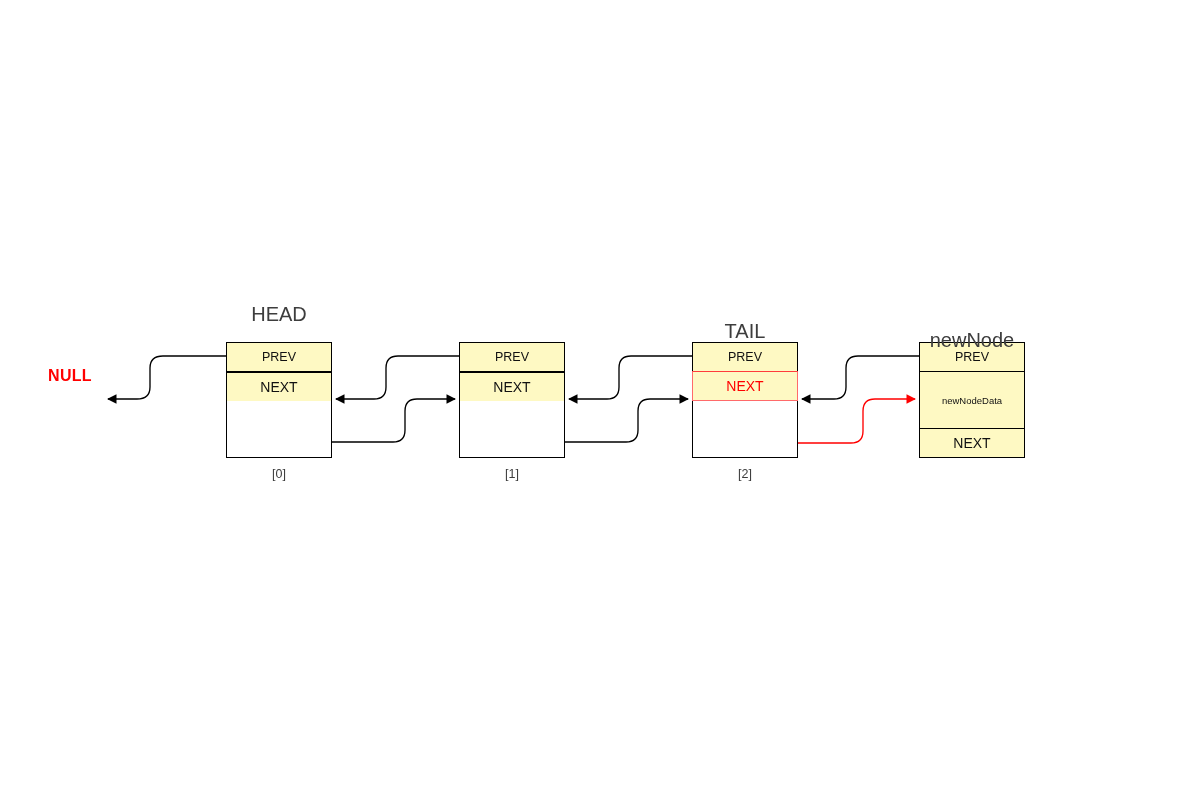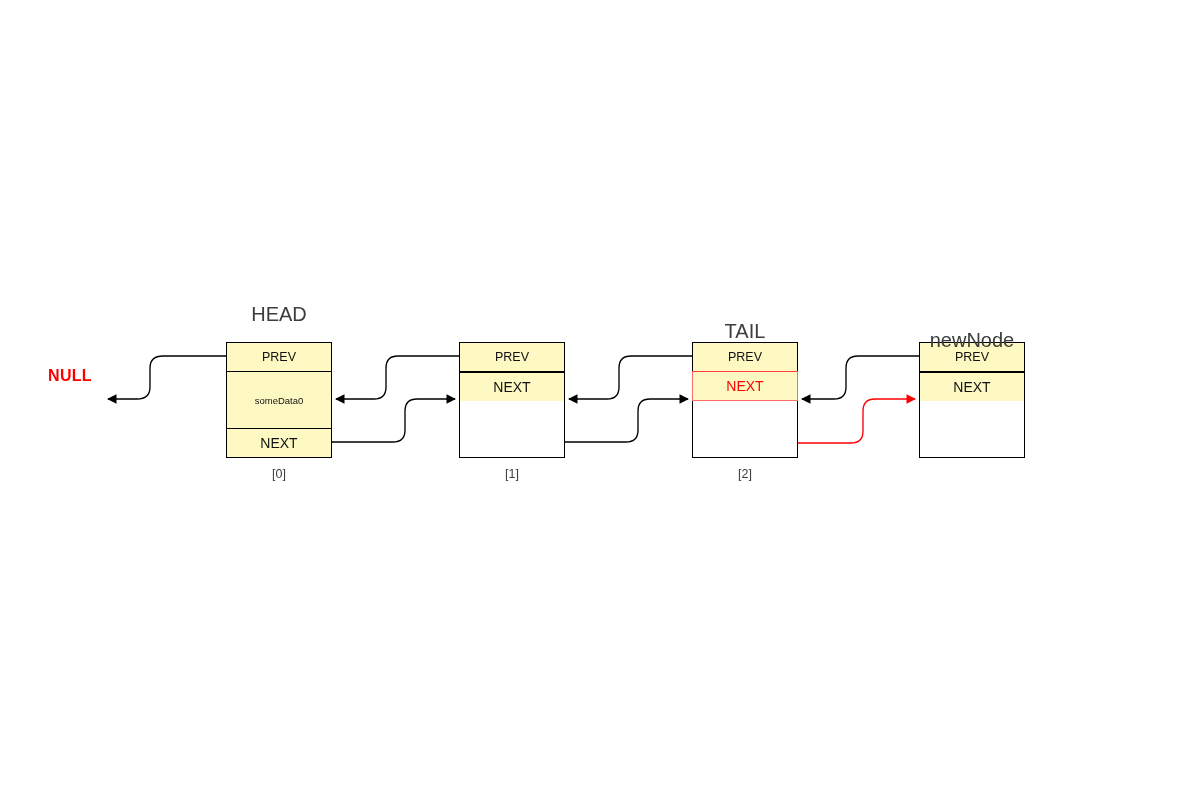--- a/index.html
+++ b/index.html
@@ -135,7 +135,6 @@
   <div class="label node-title" style="left:226px; top:303px; width:106px;">HEAD</div>
   <div class="node" style="left:226px; top:342px;">
     <div class="cell cell-prev">PREV</div>
-    <div class="cell cell-data">someData0</div>
     <div class="cell cell-next">NEXT</div>
   </div>
   <div class="label node-index" style="left:226px; top:467px; width:106px;">[0]</div>

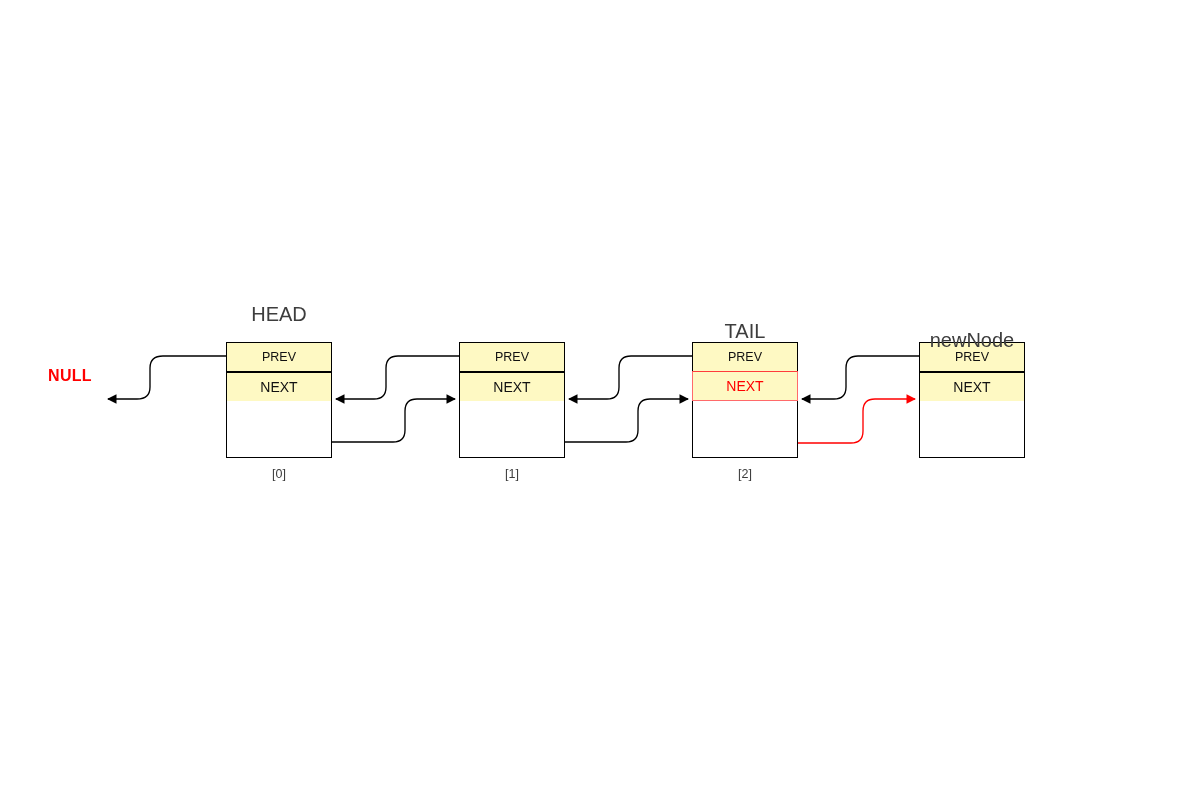--- a/index.html
+++ b/index.html
@@ -156,6 +156,7 @@
   <div class="label node-title" style="left:919px; top:303px; width:106px;margin-top:26px;">newNode</div>
   <div class="node" style="left:919px; top:342px;">
     <div class="cell cell-prev">PREV</div>
+    <div class="cell cell-data">newNodeData</div>
     <div class="cell cell-next">NEXT</div>
   </div>
   <div class="label node-index" style="left:919px; top:467px; width:106px;"></div>

